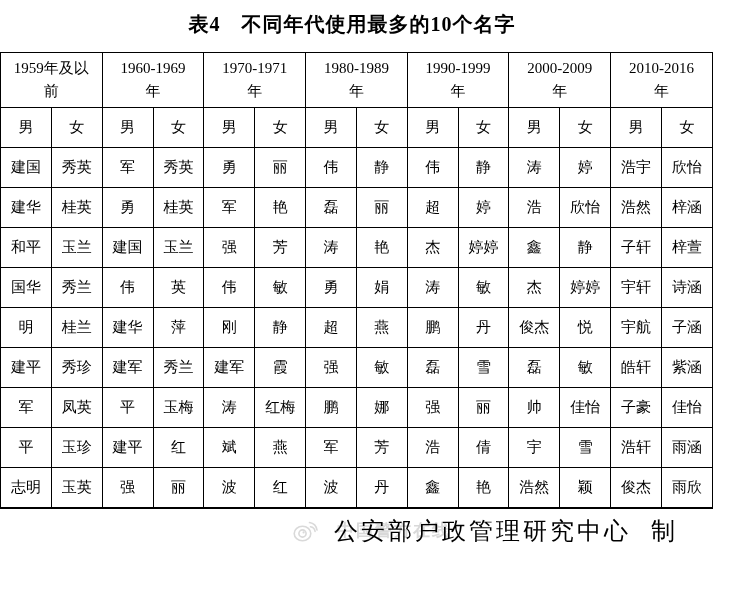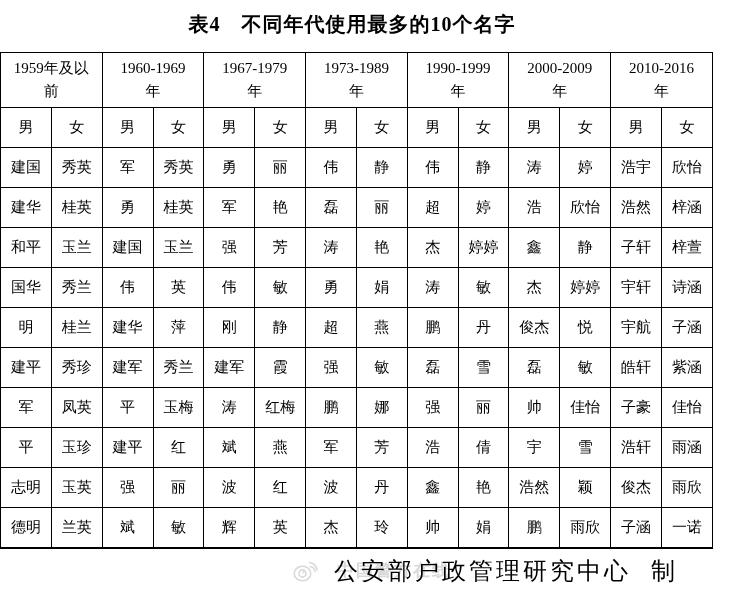--- a/index.html
+++ b/index.html
@@ -106,7 +106,7 @@
             <div>年</div>
           </th>
           <th colspan="2" class="decade-th">
-            <div>1967-1979</div>
+            <div>1970-1971</div>
             <div>年</div>
           </th>
           <th colspan="2" class="decade-th">

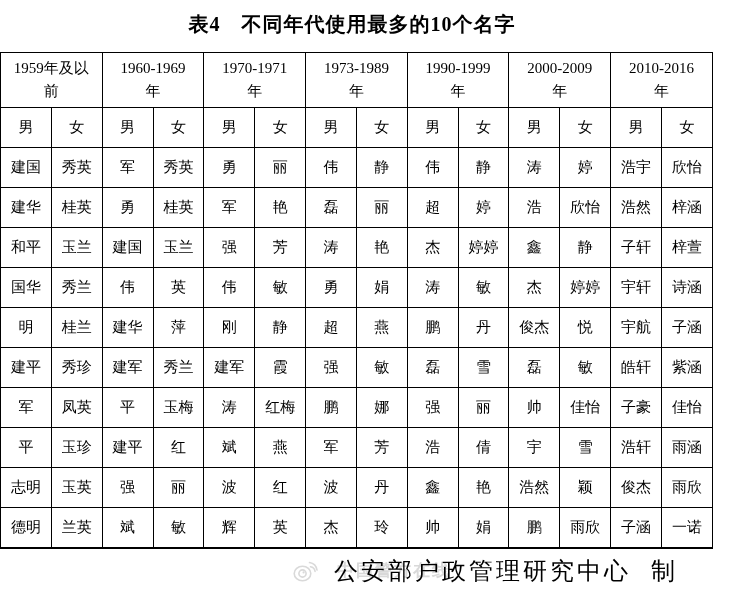--- a/index.html
+++ b/index.html
@@ -110,7 +110,7 @@
             <div>年</div>
           </th>
           <th colspan="2" class="decade-th">
-            <div>1973-1989</div>
+            <div>1980-1989</div>
             <div>年</div>
           </th>
           <th colspan="2" class="decade-th">

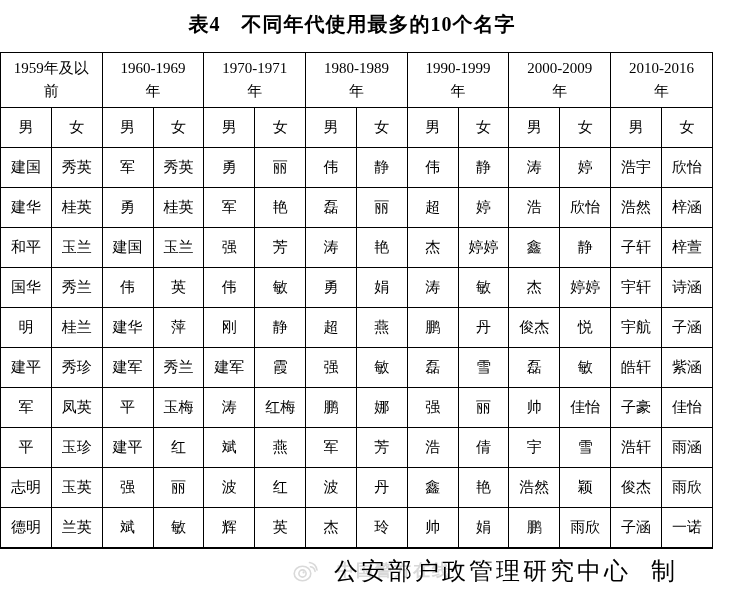--- a/index.html
+++ b/index.html
@@ -288,22 +288,6 @@
           <td>俊杰</td>
           <td>雨欣</td>
         </tr>
-        <tr>
-          <td>德明</td>
-          <td>兰英</td>
-          <td>斌</td>
-          <td>敏</td>
-          <td>辉</td>
-          <td>英</td>
-          <td>杰</td>
-          <td>玲</td>
-          <td>帅</td>
-          <td>娟</td>
-          <td>鹏</td>
-          <td>雨欣</td>
-          <td>子涵</td>
-          <td>一诺</td>
-        </tr>
       </tbody>
     </table>
 

